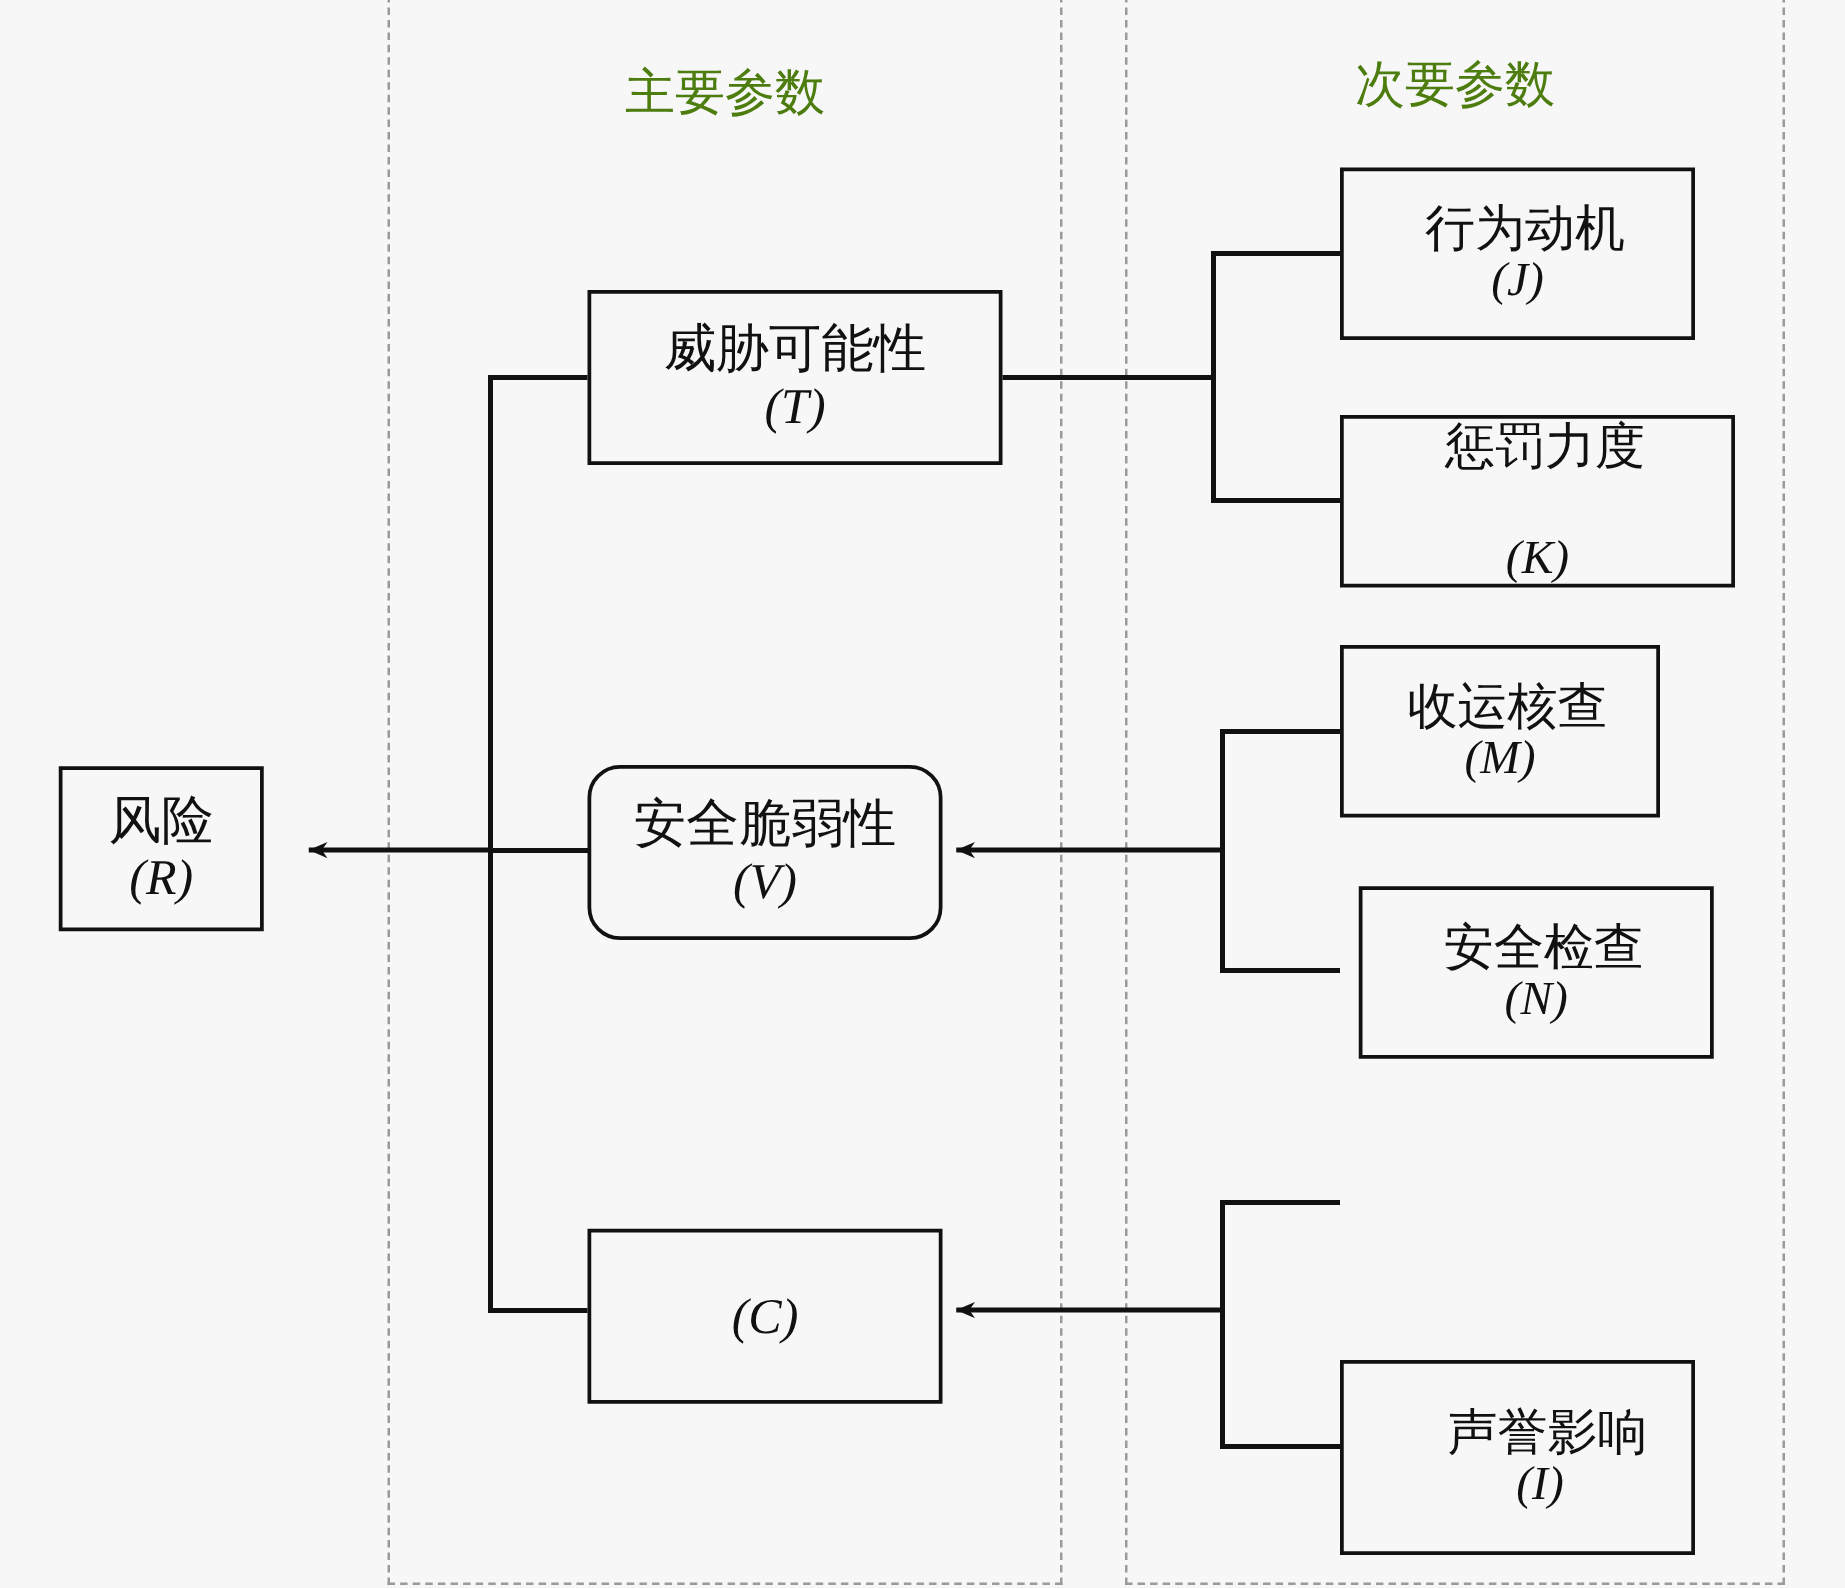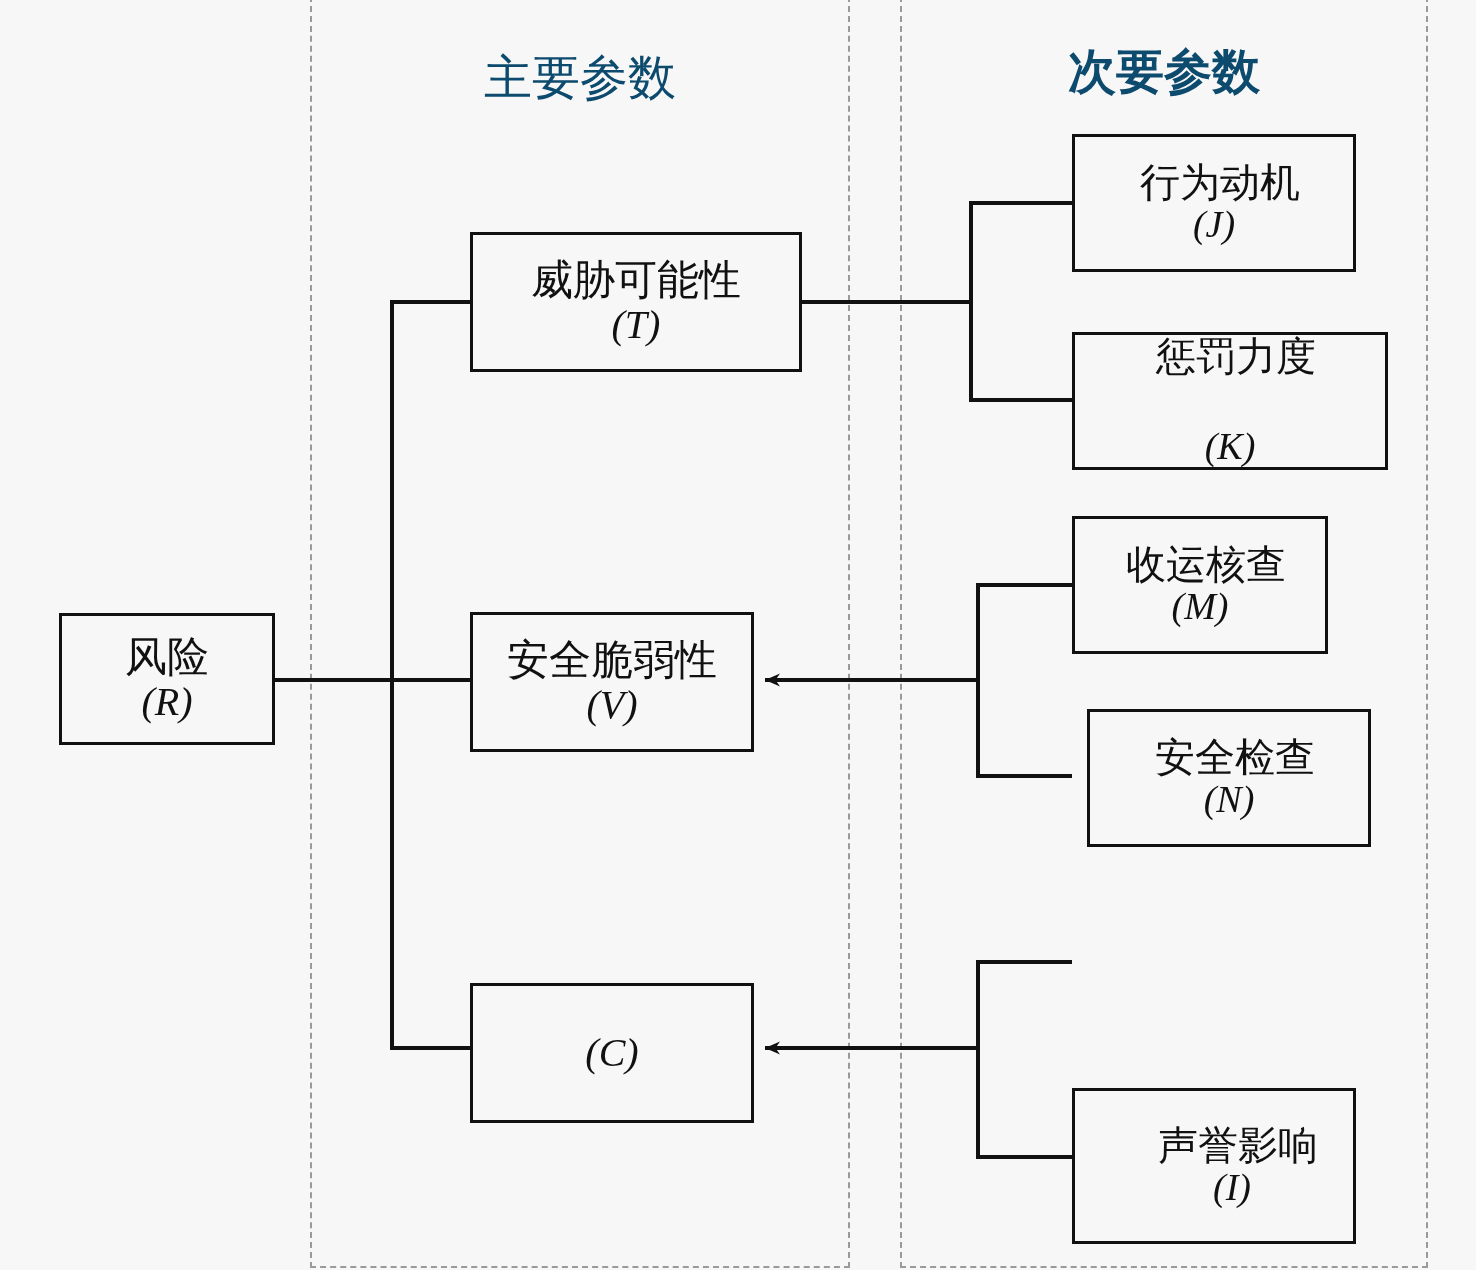--- a/index.html
+++ b/index.html
@@ -31,8 +31,8 @@
   .group-title {
     position: absolute;
     text-align: center;
-    font-size: 48px;
-    color: #0c4a6e;
+    font-size: 40px;
+    color: #4d7c0f;
     font-family: "Liberation Serif", "DejaVu Serif", serif;
     white-space: nowrap;
   }

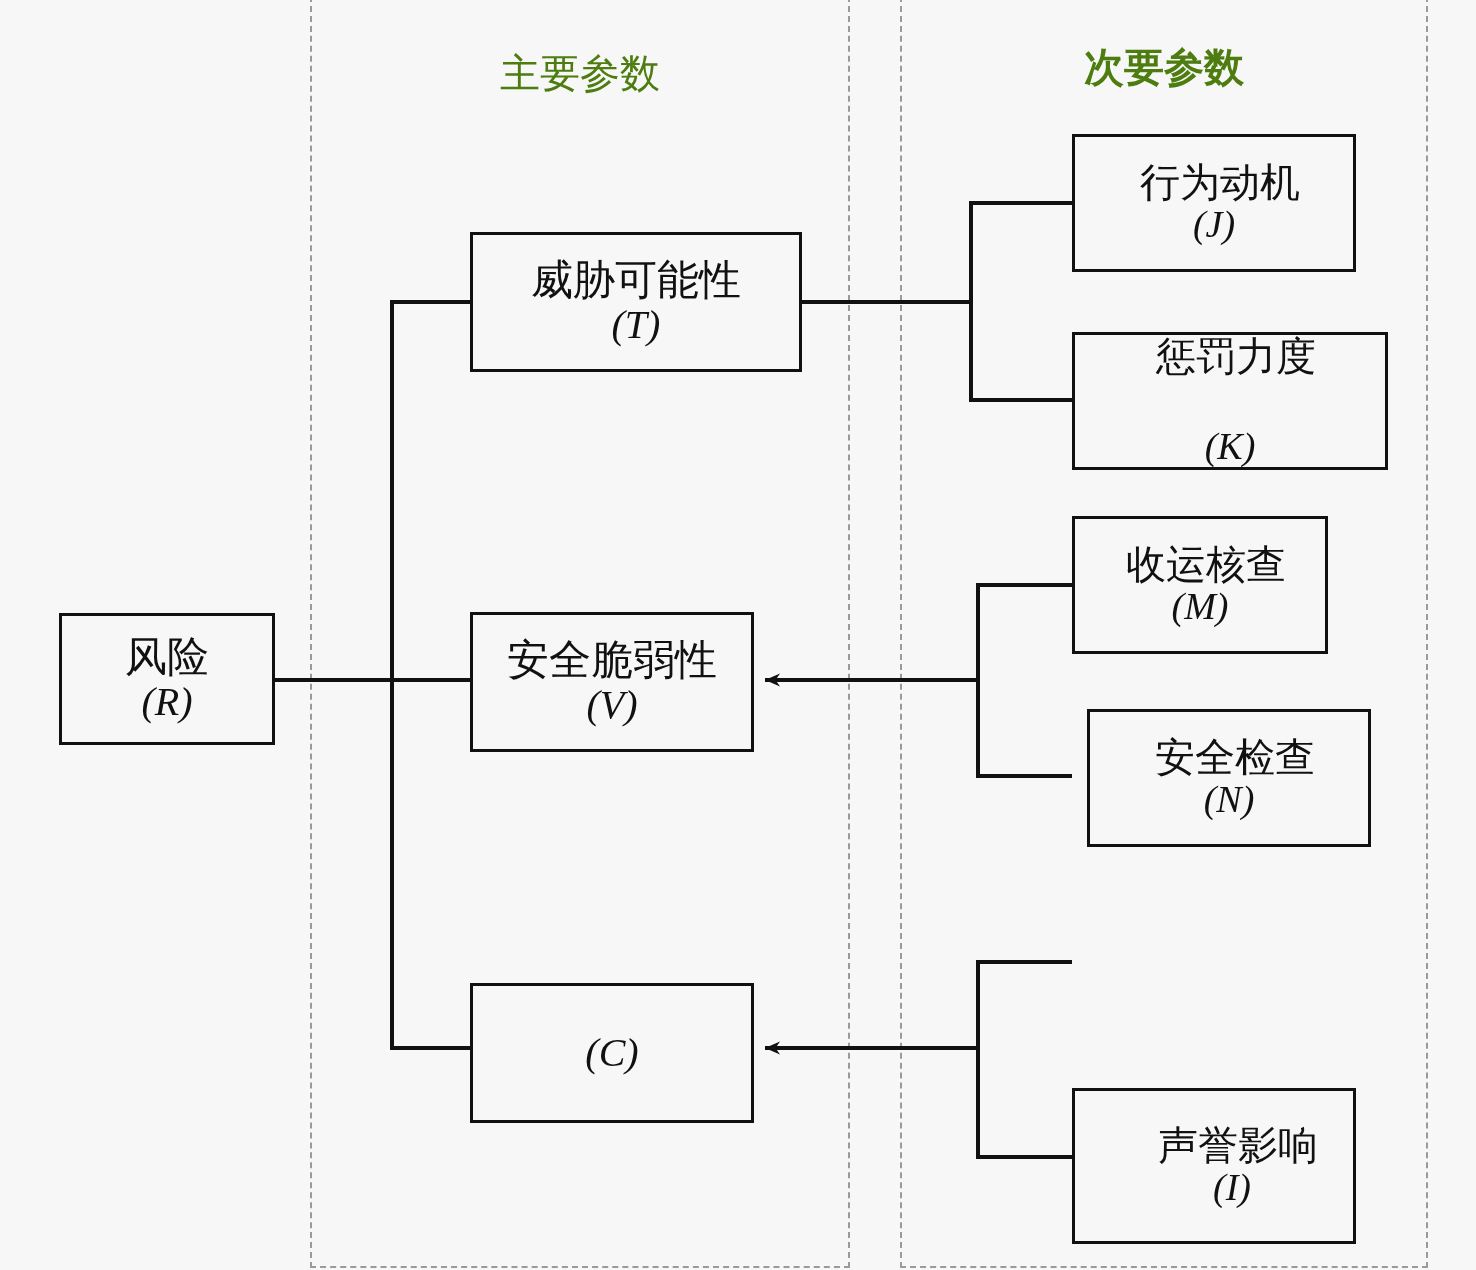--- a/index.html
+++ b/index.html
@@ -72,7 +72,7 @@
   <div class="group-box" style="left:900px; top:-4px; width:528px; height:1272px;"></div>
 
   <div class="group-title" style="left:310px; top:46px; width:540px;">主要参数</div>
-  <div class="group-title" style="left:900px; top:40px; width:528px;font-weight:bold;">次要参数</div>
+  <div class="group-title" style="left:900px; top:40px; width:528px;">次要参数</div>
 
   <svg class="layer" viewBox="0 0 1476 1270" preserveAspectRatio="none">
     <defs>

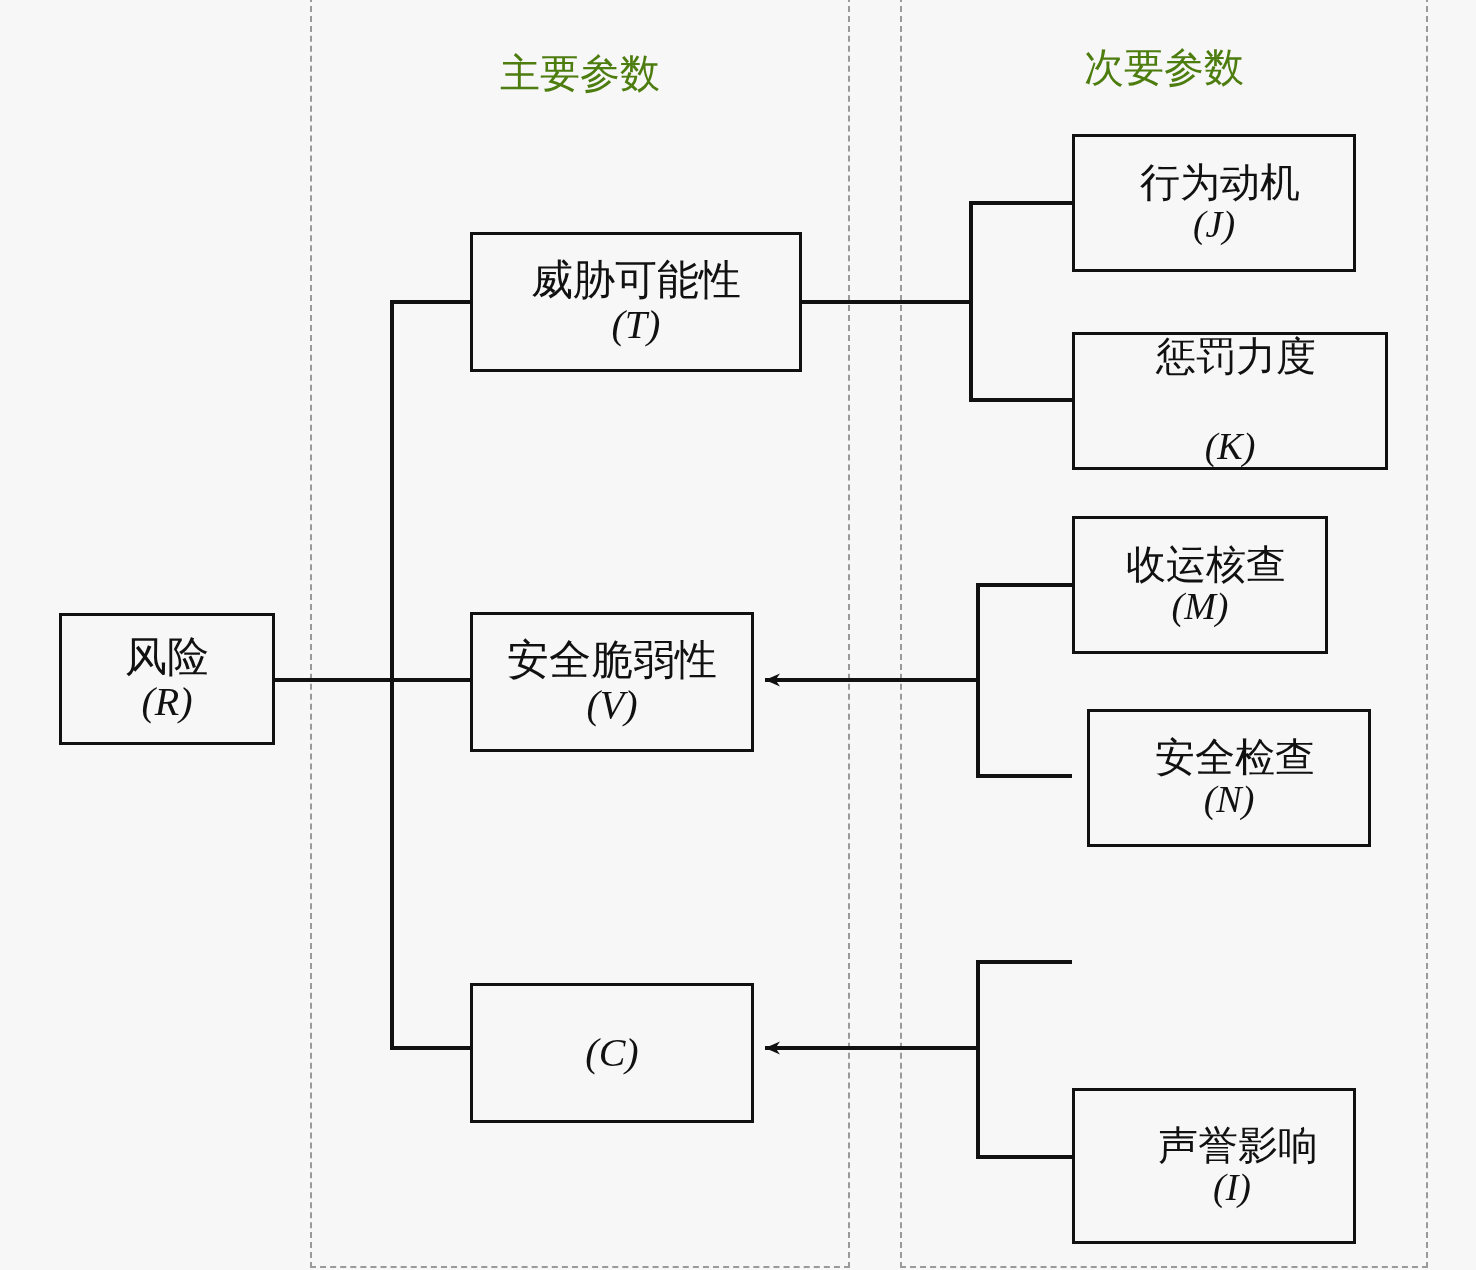--- a/index.html
+++ b/index.html
@@ -104,7 +104,7 @@
     <line x1="978" y1="1048" x2="765" y2="1048" stroke="#111" stroke-width="4" marker-end="url(#ahead)"></line>
   </svg>
 
-  <div class="node" style="left:47px; top:613px; width:216px; height:132px;margin-left:12px;">
+  <div class="node" style="left:47px; top:613px; width:164px; height:132px;">
     <span class="cn">风险</span>
     <span class="sym">(R)</span>
   </div>

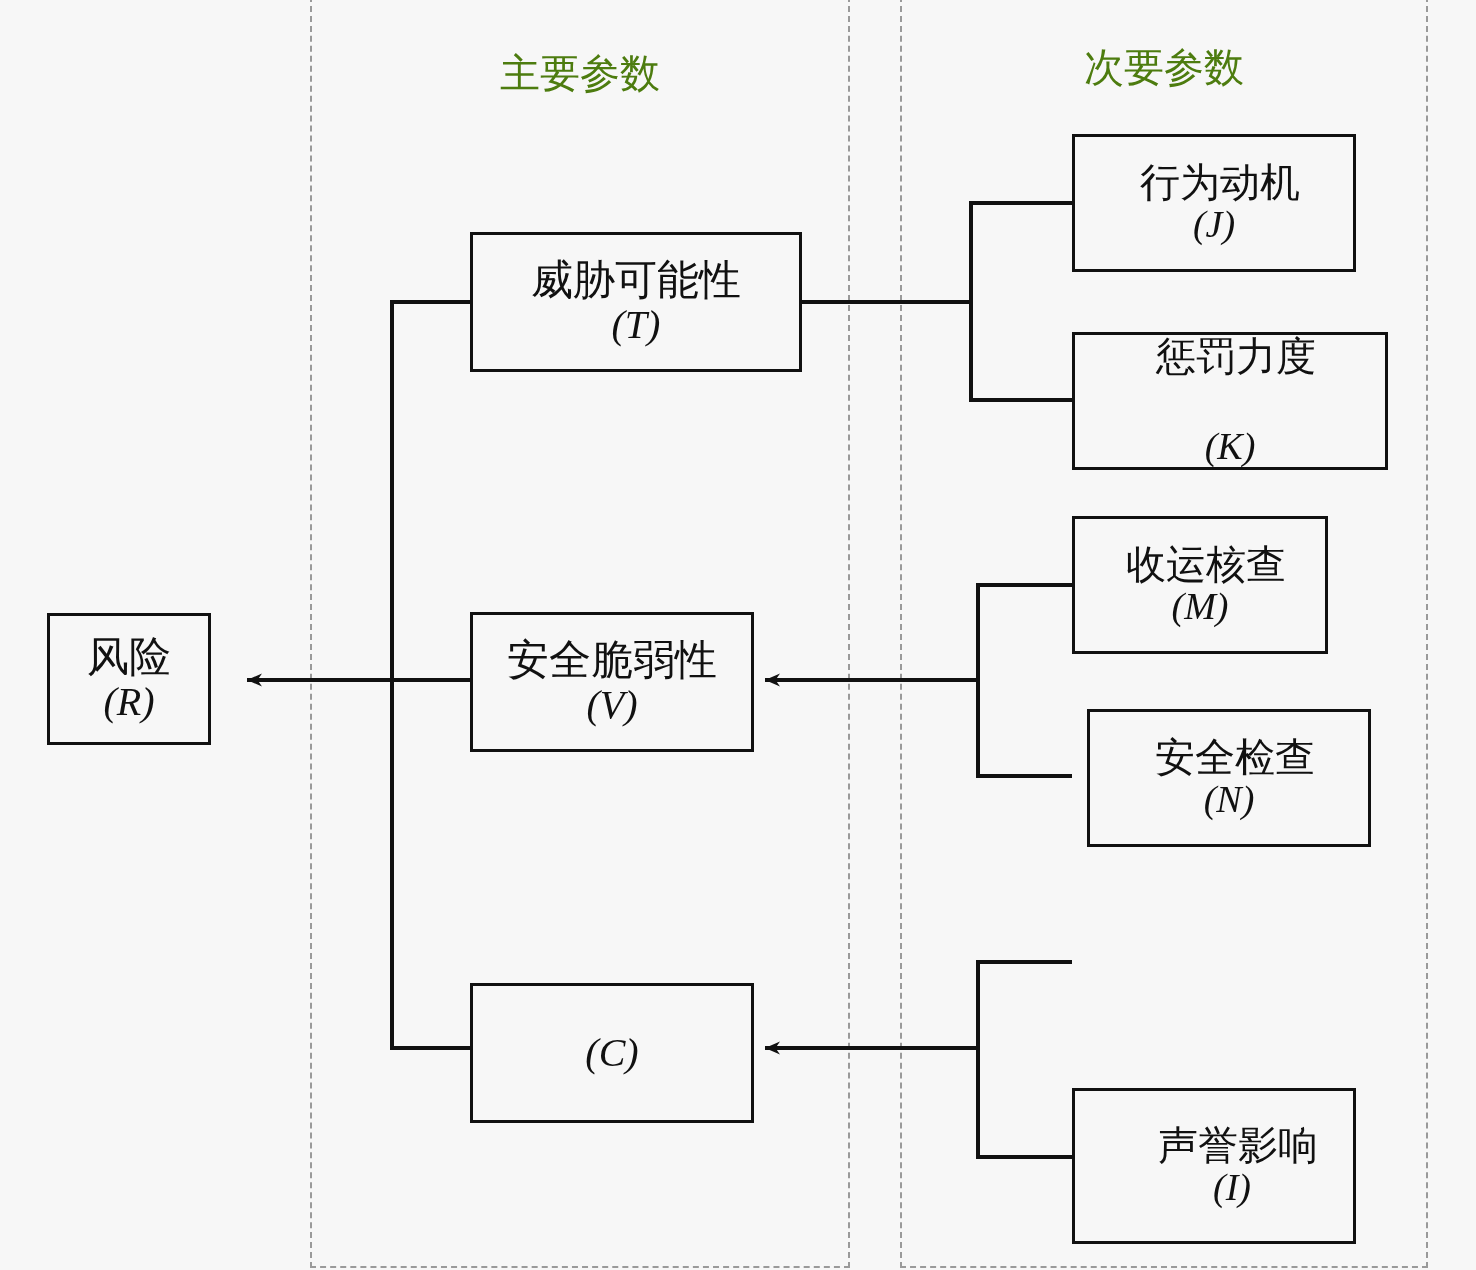--- a/index.html
+++ b/index.html
@@ -114,7 +114,7 @@
     <span class="sym">(T)</span>
   </div>
 
-  <div class="node" style="left:470px; top:612px; width:284px; height:140px;">
+  <div class="node" style="left:470px; top:612px; width:284px; height:140px;border-radius:26px;">
     <span class="cn">安全脆弱性</span>
     <span class="sym">(V)</span>
   </div>

